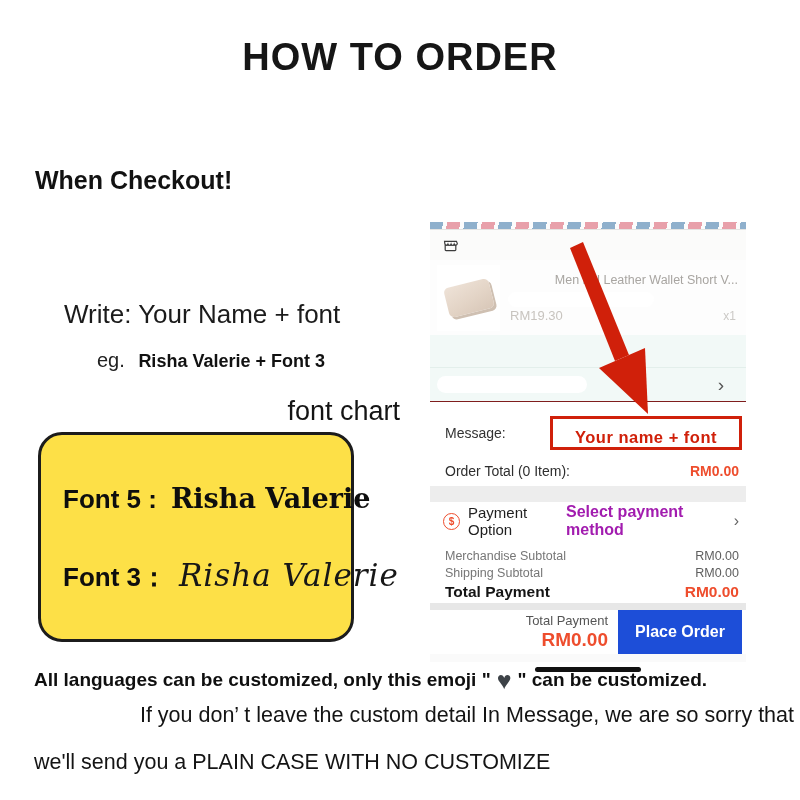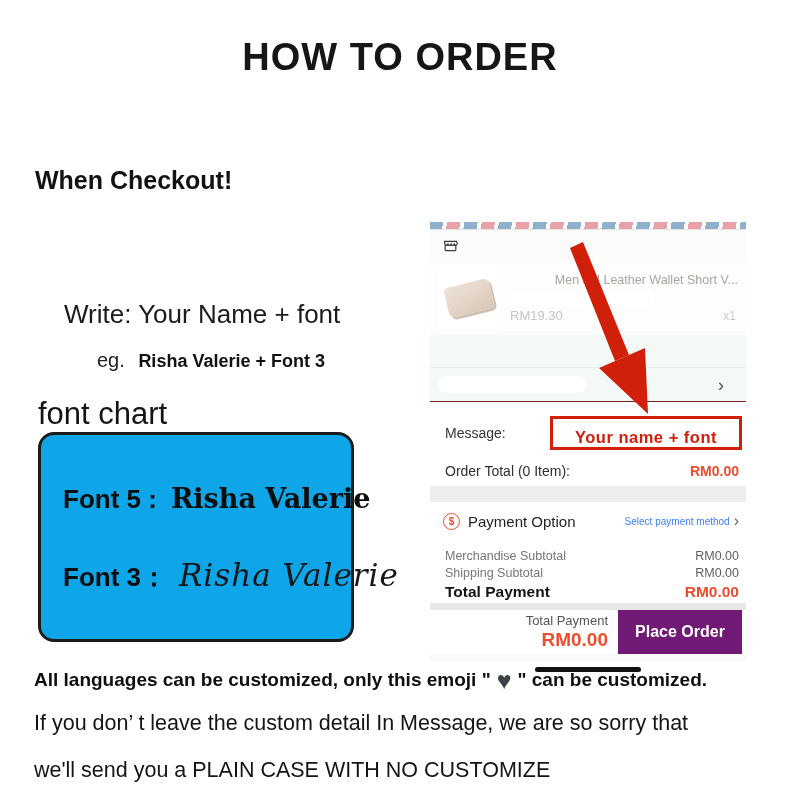--- a/index.html
+++ b/index.html
@@ -20,7 +20,7 @@
   .write-line{position:absolute;left:64px;top:299px;font-size:26px;font-weight:500;color:#1b1b1b;}
   .example-line{position:absolute;left:97px;top:349px;font-size:20px;color:#222;}
   .example-line b{font-size:18px;font-weight:700;color:#111;}
-  .chart-title{position:absolute;left:38px;top:396px;width:362px;text-align:left;font-size:31px;font-weight:500;color:#141414;}
+  .chart-title{position:absolute;left:38px;top:396px;width:362px;text-align:right;font-size:27px;font-weight:500;color:#141414;}
   .font-chart{
     position:absolute;left:38px;top:432px;width:316px;height:210px;
     border:3px solid #1c1c1c;border-radius:16px;background:#0ea5e9;box-sizing:border-box;

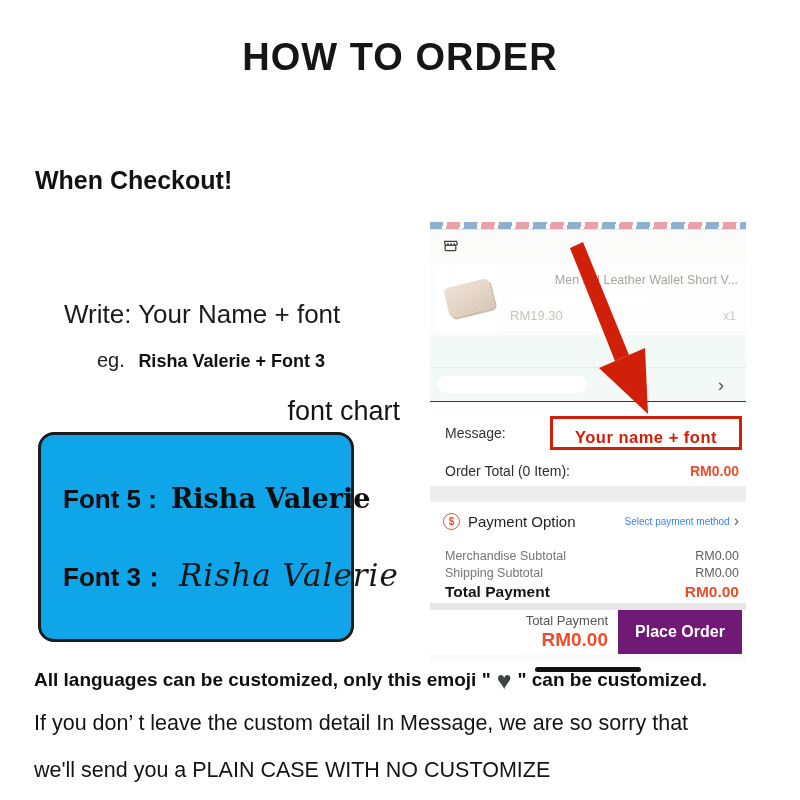--- a/index.html
+++ b/index.html
@@ -23,7 +23,7 @@
   .chart-title{position:absolute;left:38px;top:396px;width:362px;text-align:right;font-size:27px;font-weight:500;color:#141414;}
   .font-chart{
     position:absolute;left:38px;top:432px;width:316px;height:210px;
-    border:3px solid #1c1c1c;border-radius:16px;background:#0ea5e9;box-sizing:border-box;
+    border:3px solid #1c1c1c;border-radius:24px;background:#fde047;box-sizing:border-box;
   }
   .fc-row{position:absolute;left:22px;white-space:nowrap;}
   .fc-row.r1{top:48px;}

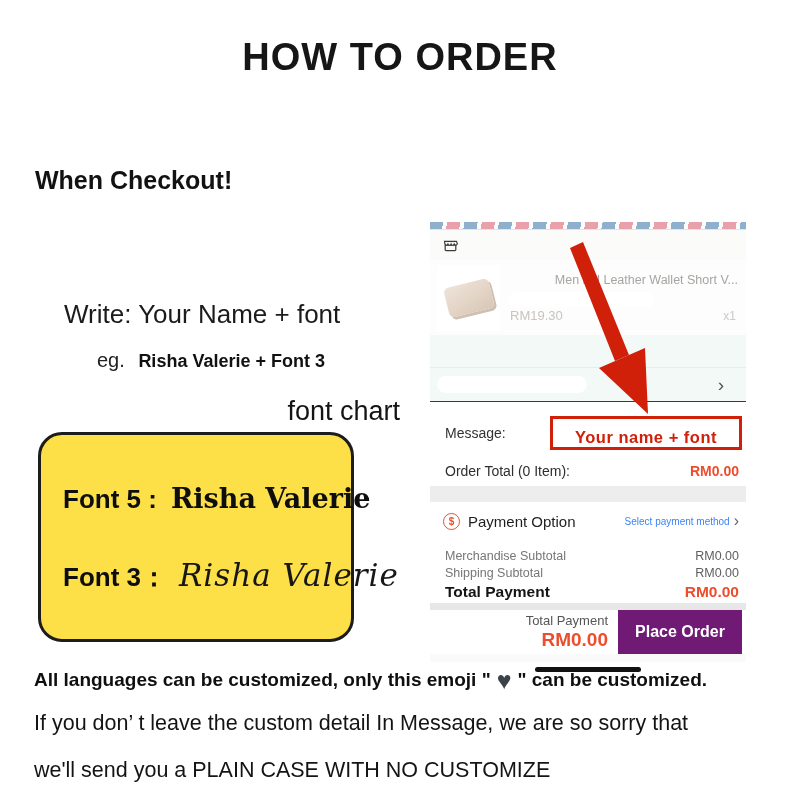--- a/index.html
+++ b/index.html
@@ -69,7 +69,7 @@
   .dollar-ic{width:15px;height:15px;border:1.5px solid #ee4d2d;border-radius:50%;color:#ee4d2d;
     font-size:10px;font-weight:700;display:flex;align-items:center;justify-content:center;flex:none;}
   .pay-label{font-size:15px;color:#1f1f1f;margin-left:8px;}
-  .pay-link{margin-left:auto;font-size:10px;color:#3b82f6;}
+  .pay-link{margin-left:auto;font-size:16px;color:#a21caf;font-weight:bold;}
   .pay-chev{font-size:16px;color:#666;margin-left:4px;}
   .sum-sec{background:#fff;padding:7px 7px 1px 15px;}
   .sum-row{display:flex;align-items:center;height:17px;}

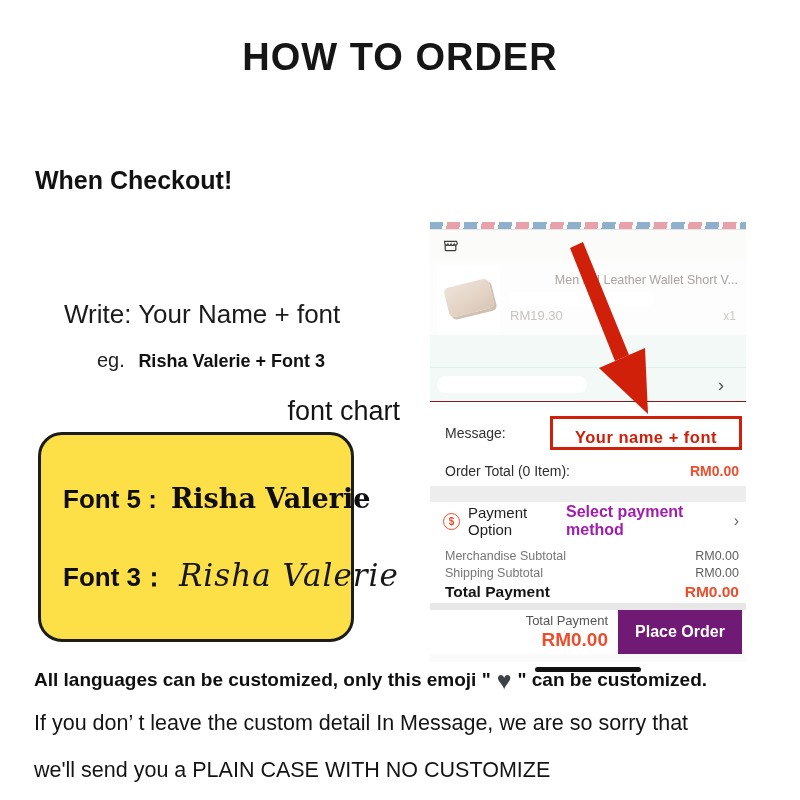--- a/index.html
+++ b/index.html
@@ -83,7 +83,7 @@
   .tp-block{display:flex;flex-direction:column;align-items:flex-end;justify-content:center;margin-right:10px;}
   .tp-label{font-size:13px;color:#555;}
   .tp-val{font-size:19px;font-weight:700;color:#ee4d2d;margin-top:1px;}
-  .place-btn{width:124px;background:#701a75;color:#fff;font-size:16px;font-weight:700;
+  .place-btn{width:124px;background:#1d4ed8;color:#fff;font-size:16px;font-weight:700;
     display:flex;align-items:center;justify-content:center;border:none;}
   .home-bar{width:106px;height:5px;border-radius:3px;background:#111;margin:13px auto 0 auto;}
   

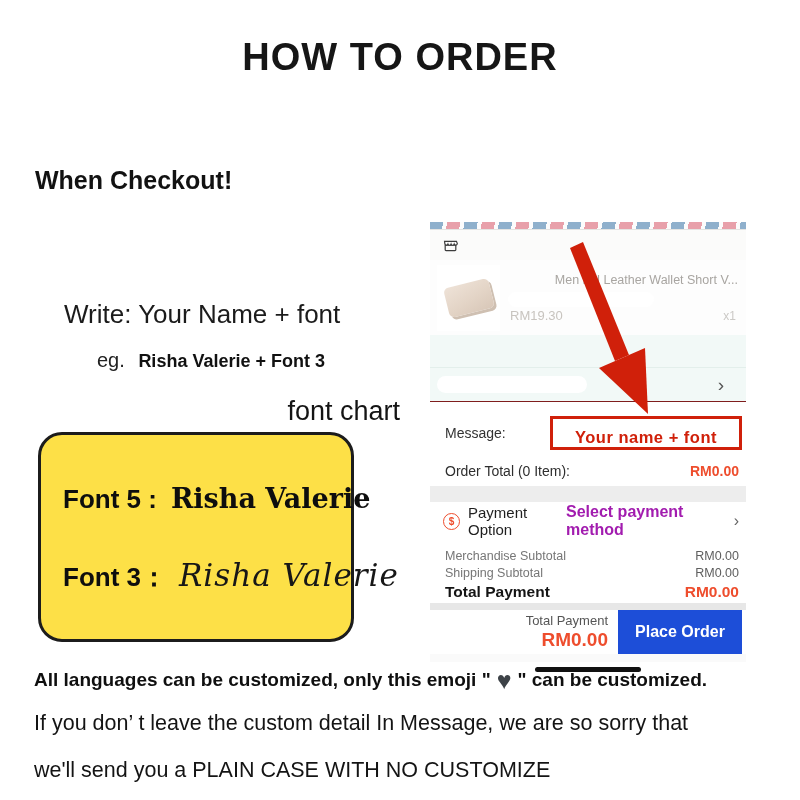--- a/index.html
+++ b/index.html
@@ -92,7 +92,7 @@
   .notes{position:absolute;left:34px;top:666px;width:760px;}
   .note1{font-size:19px;font-weight:700;color:#0f0f0f;}
   .note1 .heart{font-size:25px;color:#3d4247;vertical-align:-3px;margin:0 6px;}
-  .note2{font-size:21.5px;font-weight:500;color:#141414;margin-top:16px;}
+  .note2{font-size:21.5px;font-weight:500;color:#141414;margin-top:8px;text-align:right;}
   .note3{font-size:21.5px;font-weight:500;color:#141414;margin-top:22px;}
 </style>
 </head>

